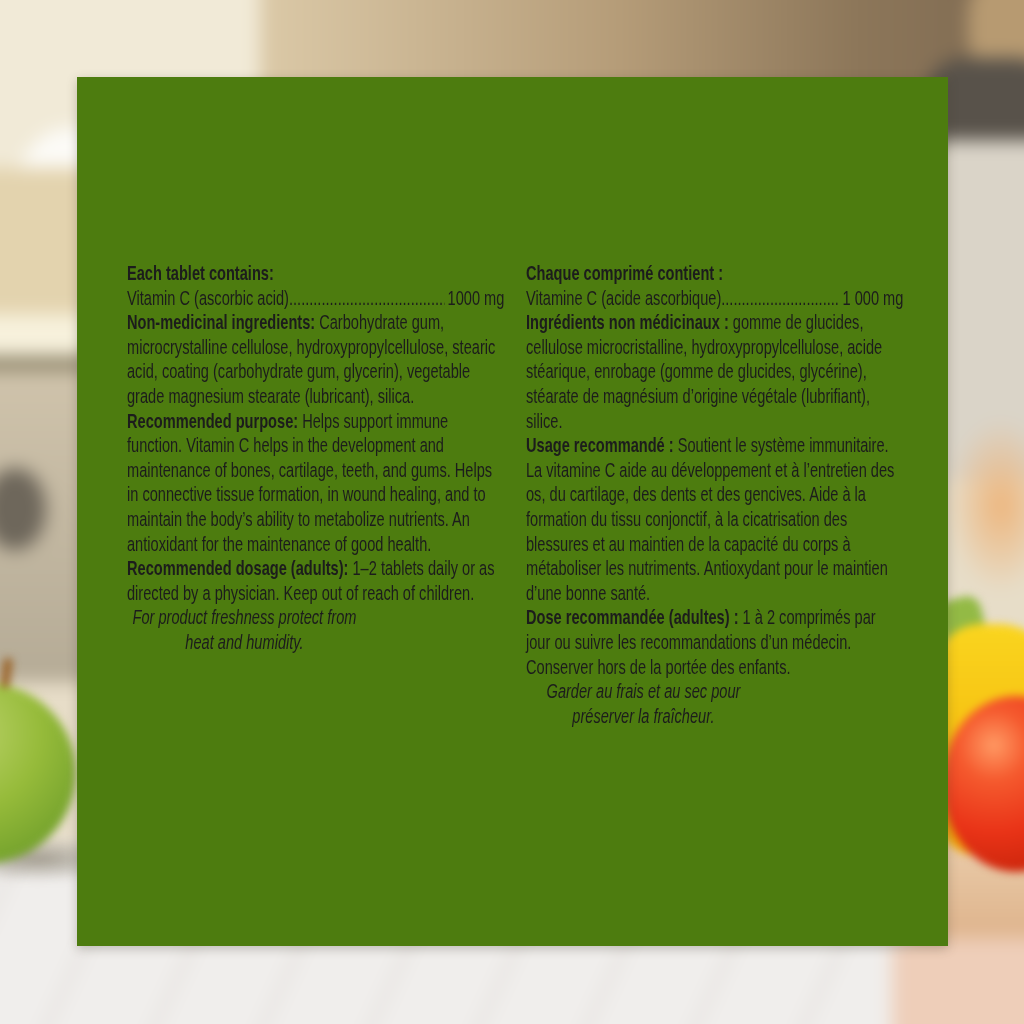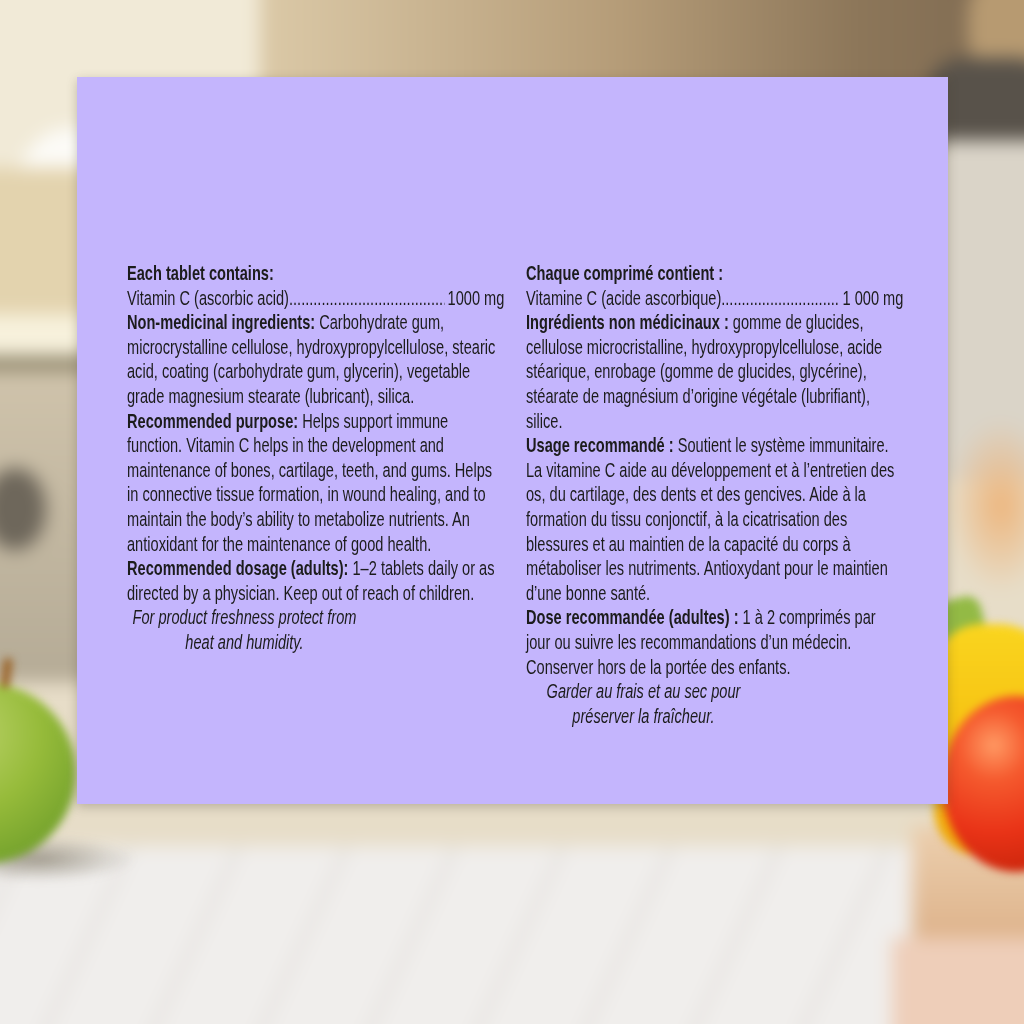--- a/index.html
+++ b/index.html
@@ -44,7 +44,7 @@
     background:radial-gradient(circle at 35% 28%,#ff9a64 0%,#f55a2e 22%,#e93317 55%,#c32209 90%);}
 
   
-  .card{left:77px;top:77px;width:871px;height:727px;background:#c4b5fd;
+  .card{left:77px;top:77px;width:871px;height:869px;background:#4d7c0f;
     box-shadow:0 3px 10px rgba(70,60,45,.28);}
   .col{position:absolute;top:184px;width:530px;transform:scaleX(.712);transform-origin:0 0;
     font-size:20.5px;line-height:24.6px;color:#1c1c1c;letter-spacing:0;}

